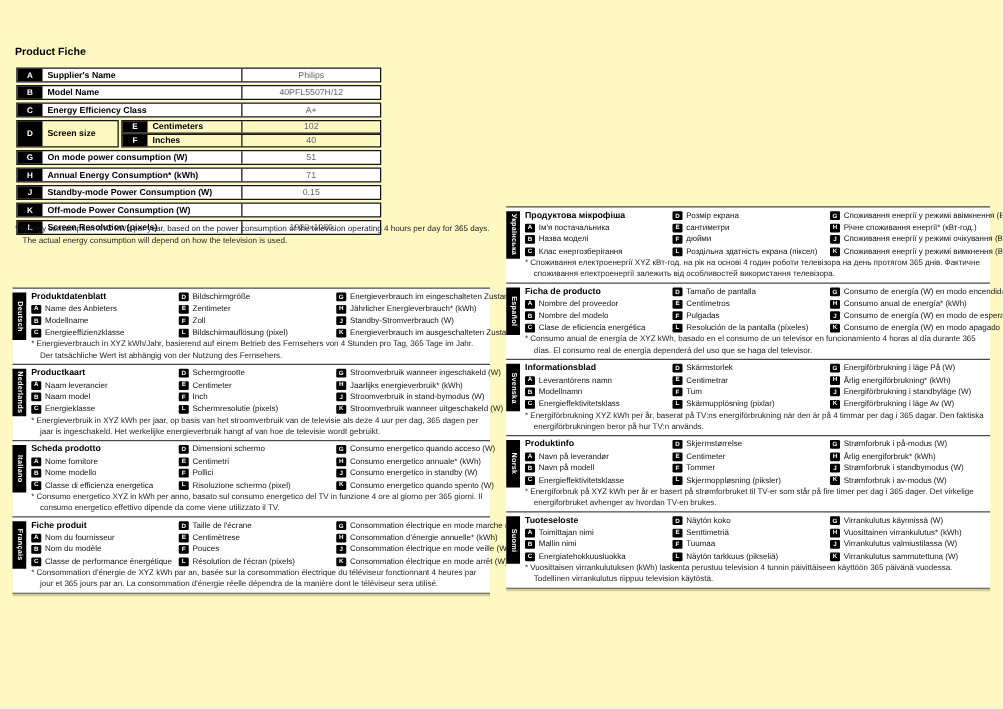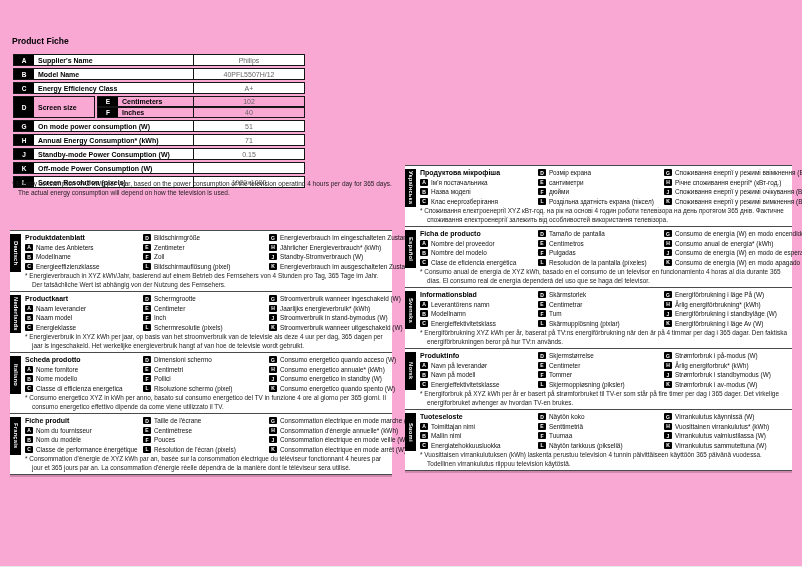--- a/index.html
+++ b/index.html
@@ -7,7 +7,7 @@
     width:802px;height:567px;background:#fff;position:relative;
     font-family:"Liberation Sans", sans-serif;color:#000;overflow:hidden;
   }
-  .page{position:absolute;inset:0;background:#f9a8d4;border-bottom:1px solid #e9e9e9;}
+  .page{position:absolute;inset:0;background:#fef9c3;border-bottom:1px solid #e9e9e9;}
   .doc-title{position:absolute;left:12px;top:36px;font-size:8.5px;font-weight:bold;}
 
   

